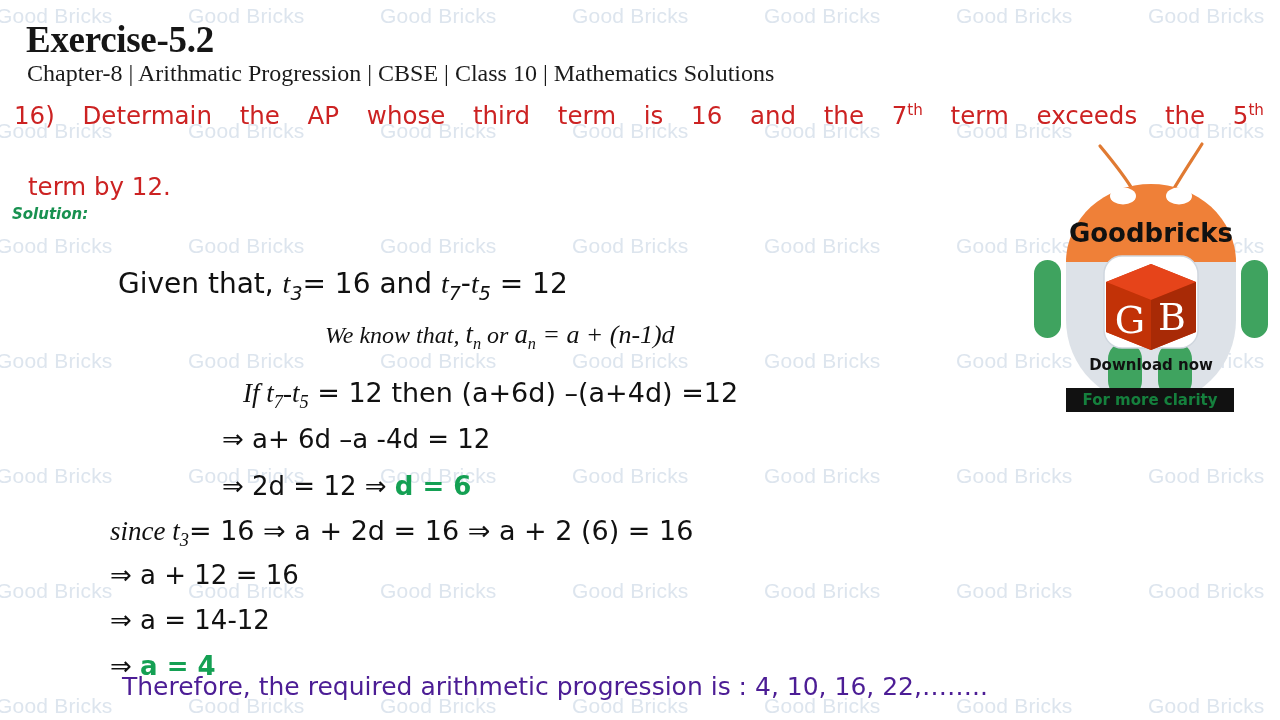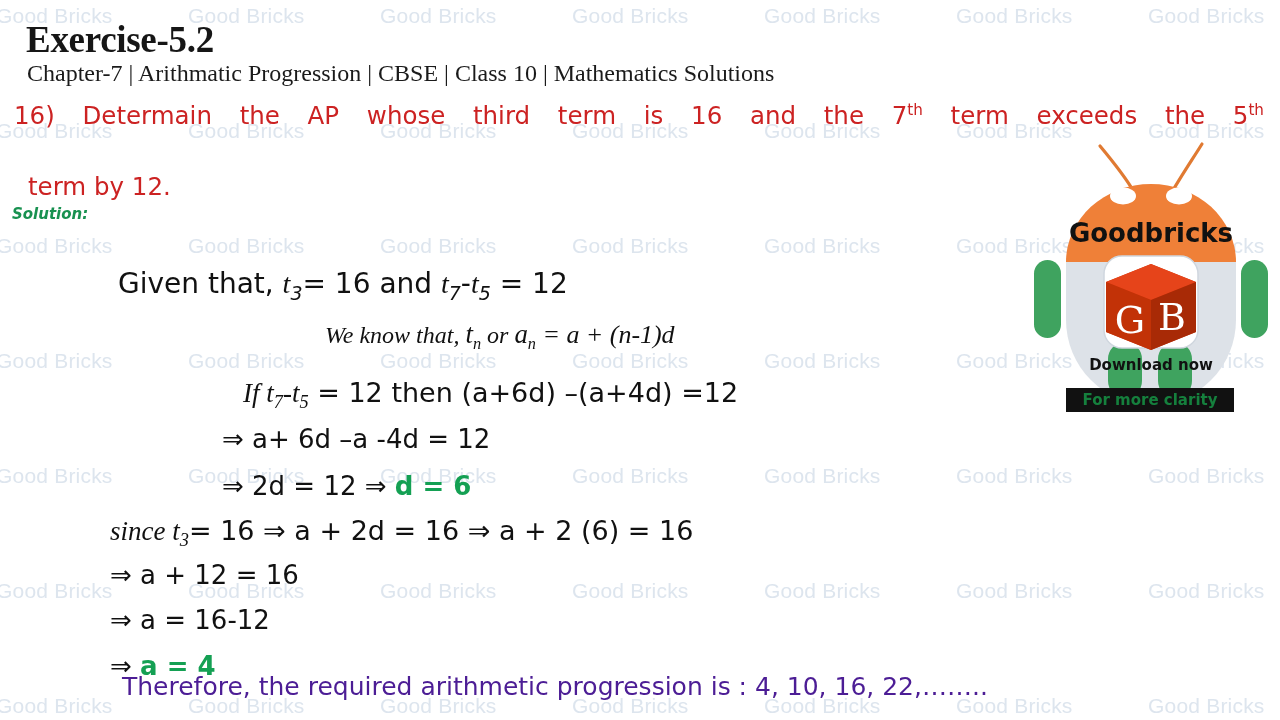--- a/index.html
+++ b/index.html
@@ -201,7 +201,7 @@
   <div id="content">
 
     <div class="title">Exercise-5.2</div>
-    <div class="subtitle">Chapter-7 | Arithmatic Progression | CBSE | Class 10 | Mathematics Solutions</div>
+    <div class="subtitle">Chapter-8 | Arithmatic Progression | CBSE | Class 10 | Mathematics Solutions</div>
 
     <div class="question">
       <span class="ln1"><span>16) Determain the AP whose third term is 16 and the 7</span><sup>th</sup><span> term exceeds the 5</span><sup>th</sup></span>

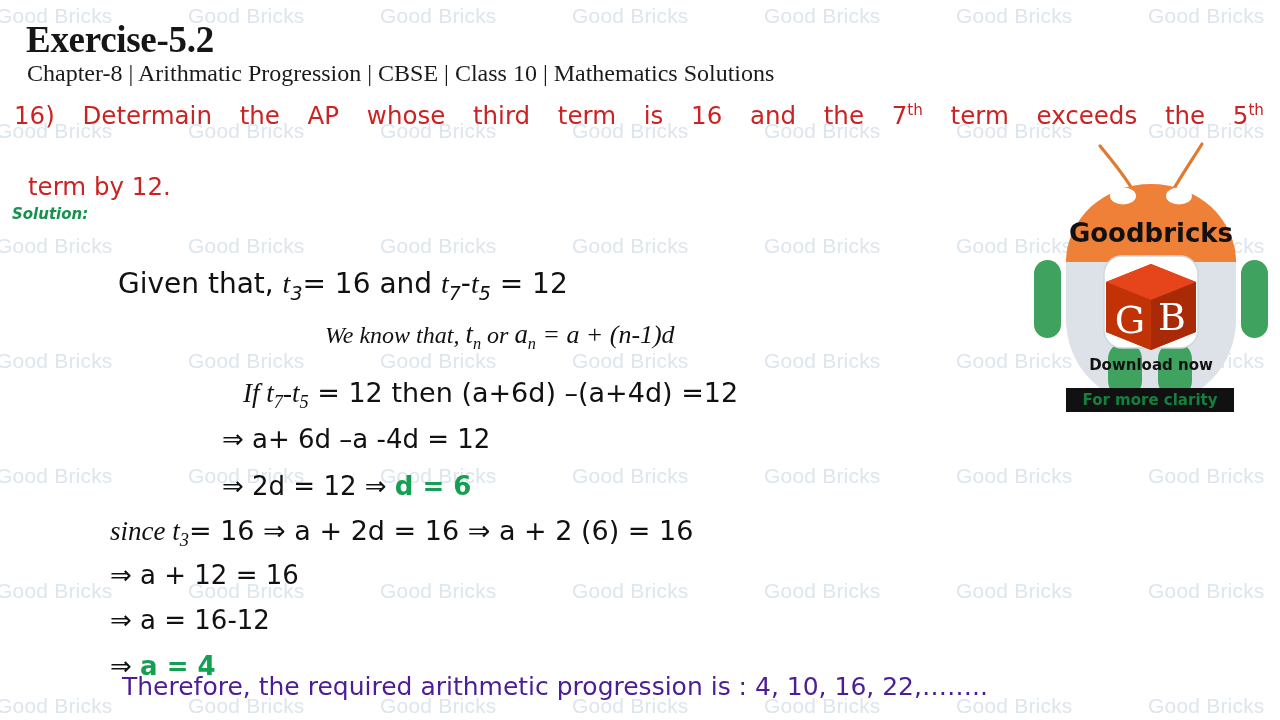--- a/index.html
+++ b/index.html
@@ -224,7 +224,7 @@
 
     <div class="mathline" id="l-step3"><span class="arrow">⇒</span><span>&nbsp;</span><span>a + 12 = 16</span></div>
 
-    <div class="mathline" id="l-step4"><span class="arrow">⇒</span><span>&nbsp;</span><span>a = 16-12</span></div>
+    <div class="mathline" id="l-step4"><span class="arrow">⇒</span><span>&nbsp;</span><span>a = 14-12</span></div>
 
     <div class="mathline" id="l-step5"><span class="arrow">⇒</span><span>&nbsp;</span><span class="grn">a = 4</span></div>
 

